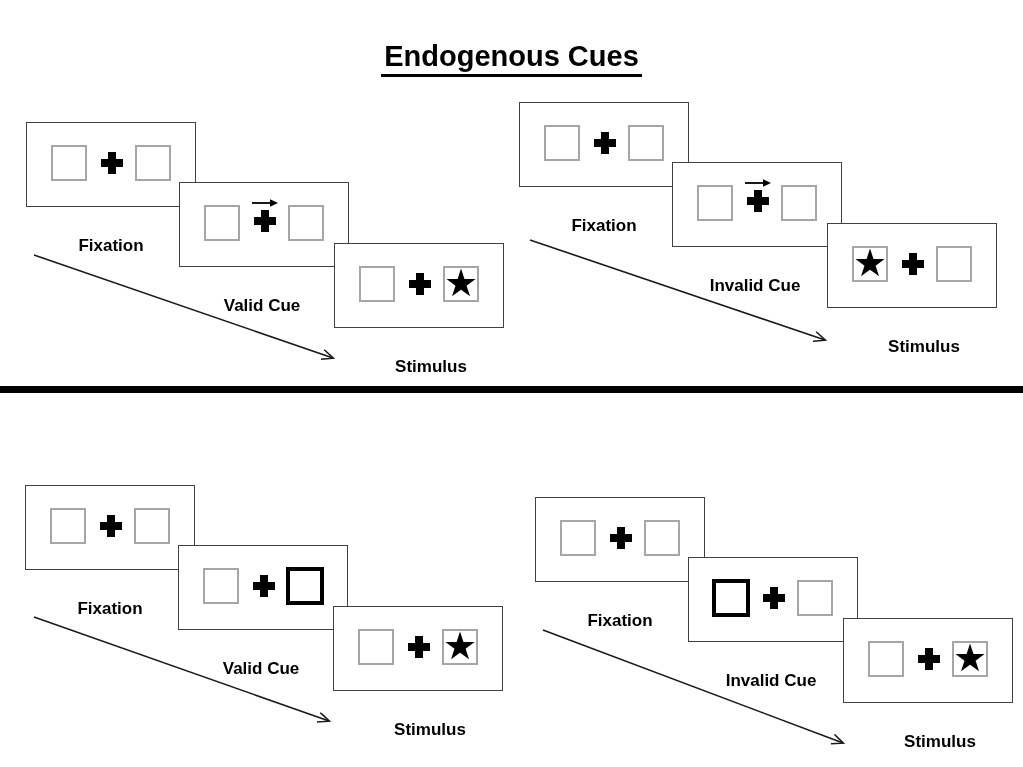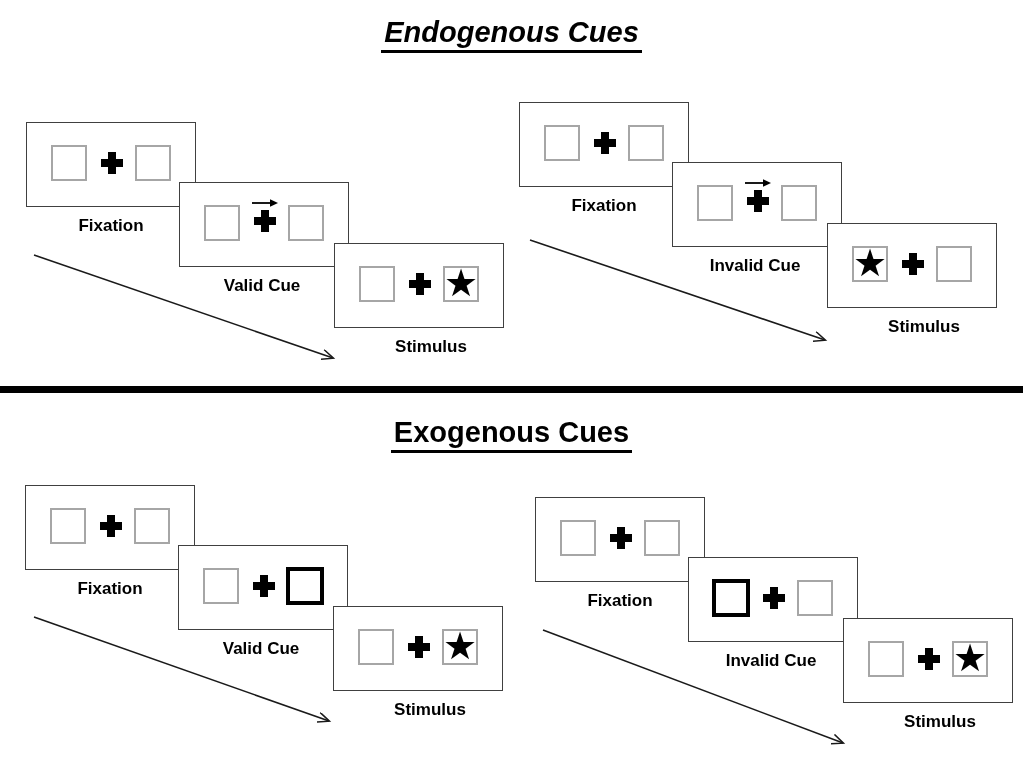--- a/index.html
+++ b/index.html
@@ -10,7 +10,7 @@
   
   .title{position:absolute;left:0;width:100%;text-align:center;font-size:29px;font-weight:bold;}
   .title span{display:inline-block;border-bottom:3px solid #000;padding:0 3px 1px 3px;}
-  #title-endogenous{top:16px;font-style:italic;}
+  #title-endogenous{top:40px;}
   #title-exogenous{top:416px;}
   
   .divider{position:absolute;left:0;top:386px;width:1023px;height:7px;background:#000;}

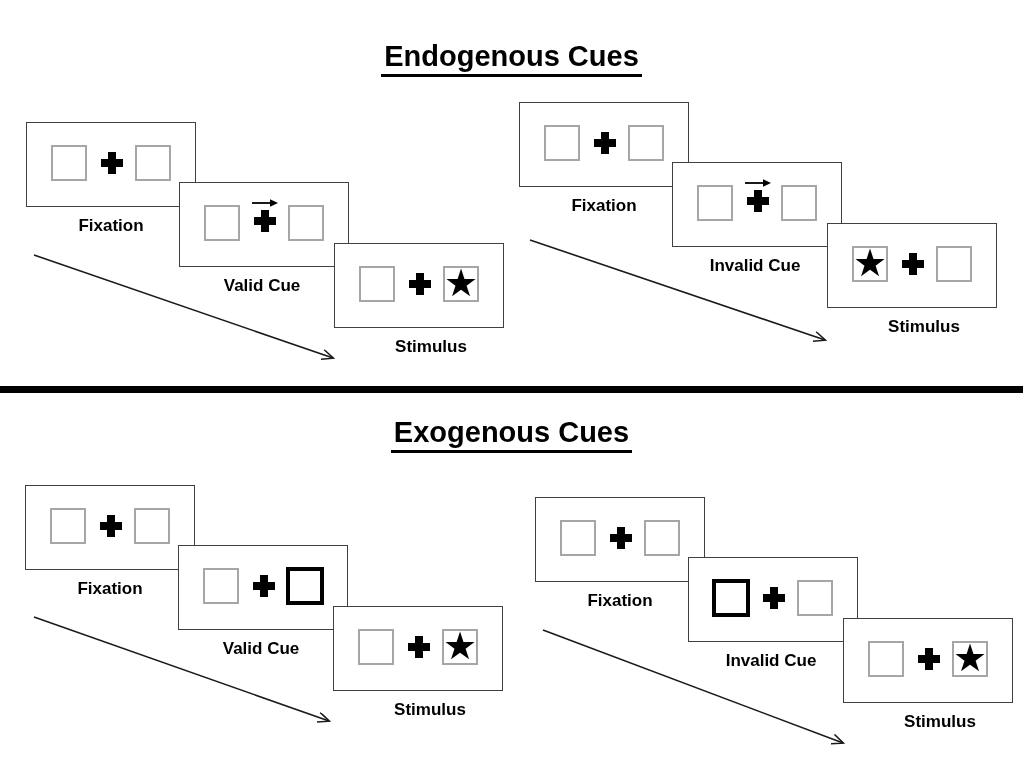--- a/index.html
+++ b/index.html
@@ -24,7 +24,7 @@
   .pos1{left:0;    top:0;}
   .pos2{left:153px;top:60px;}
   .pos3{left:308px;top:121px;}
-  .plabel{position:absolute;width:170px;text-align:center;font-weight:bold;font-size:17px;white-space:nowrap;}
+  .plabel{position:absolute;width:170px;text-align:center;font-weight:bold;font-size:17px;white-space:nowrap;margin-top:20px;}
   .lab1{left:0;    top:94px;}
   .lab2{left:151px;top:154px;}
   .lab3{left:320px;top:215px;}

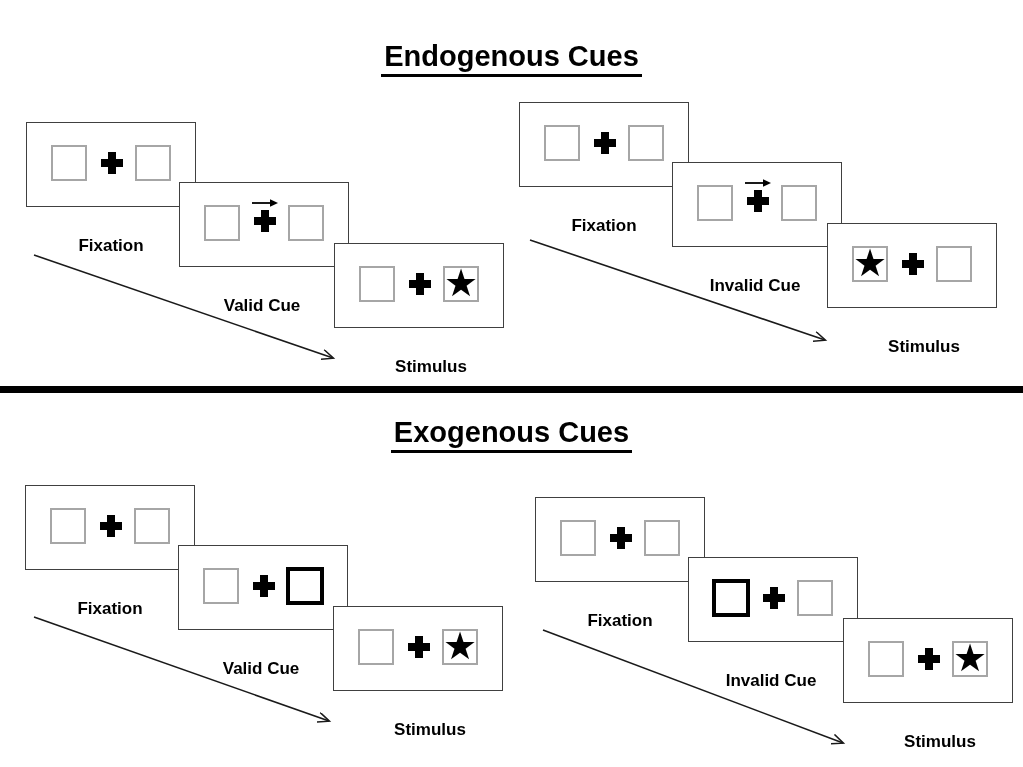--- a/index.html
+++ b/index.html
@@ -132,9 +132,6 @@
 
   <div class="divider"></div>
 
-  <div class="title" id="title-exogenous">
-    <span>Exogenous Cues</span>
-  </div>
 
   <div class="group" id="g-exo-valid">
     <div class="panel pos1">

